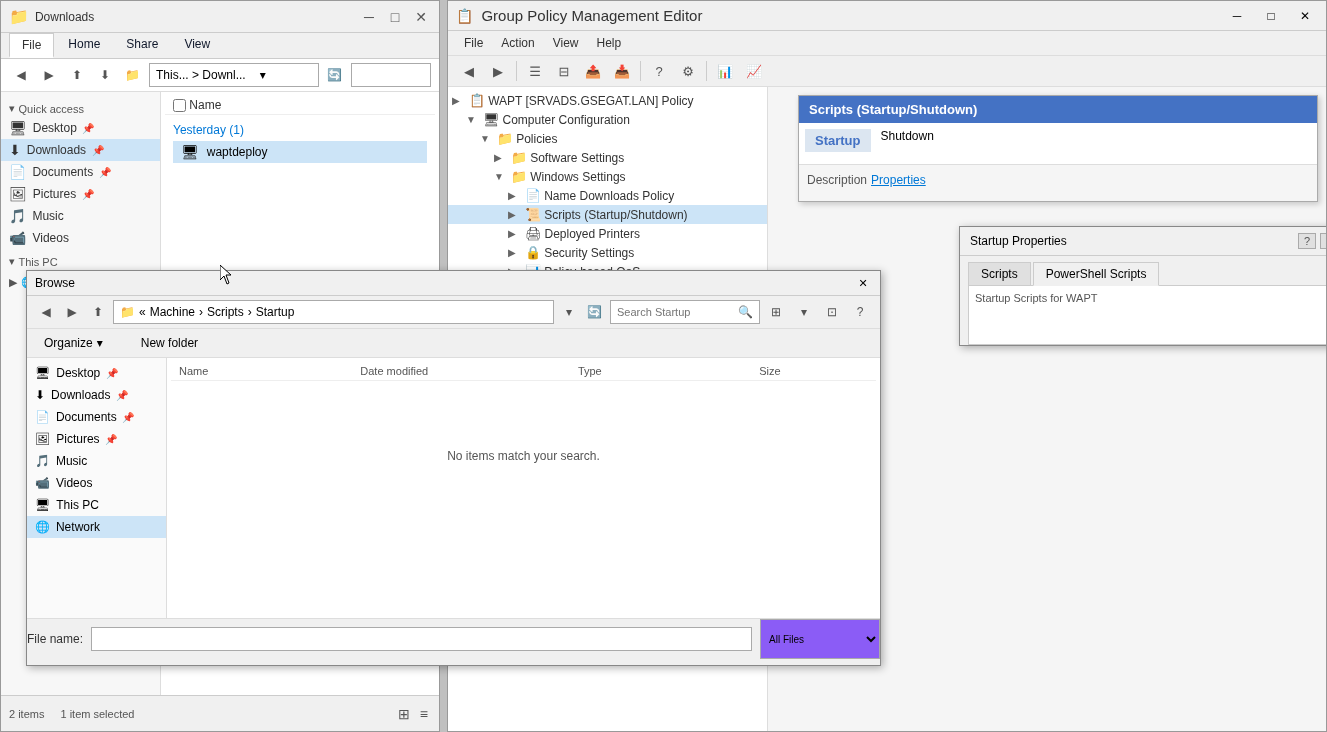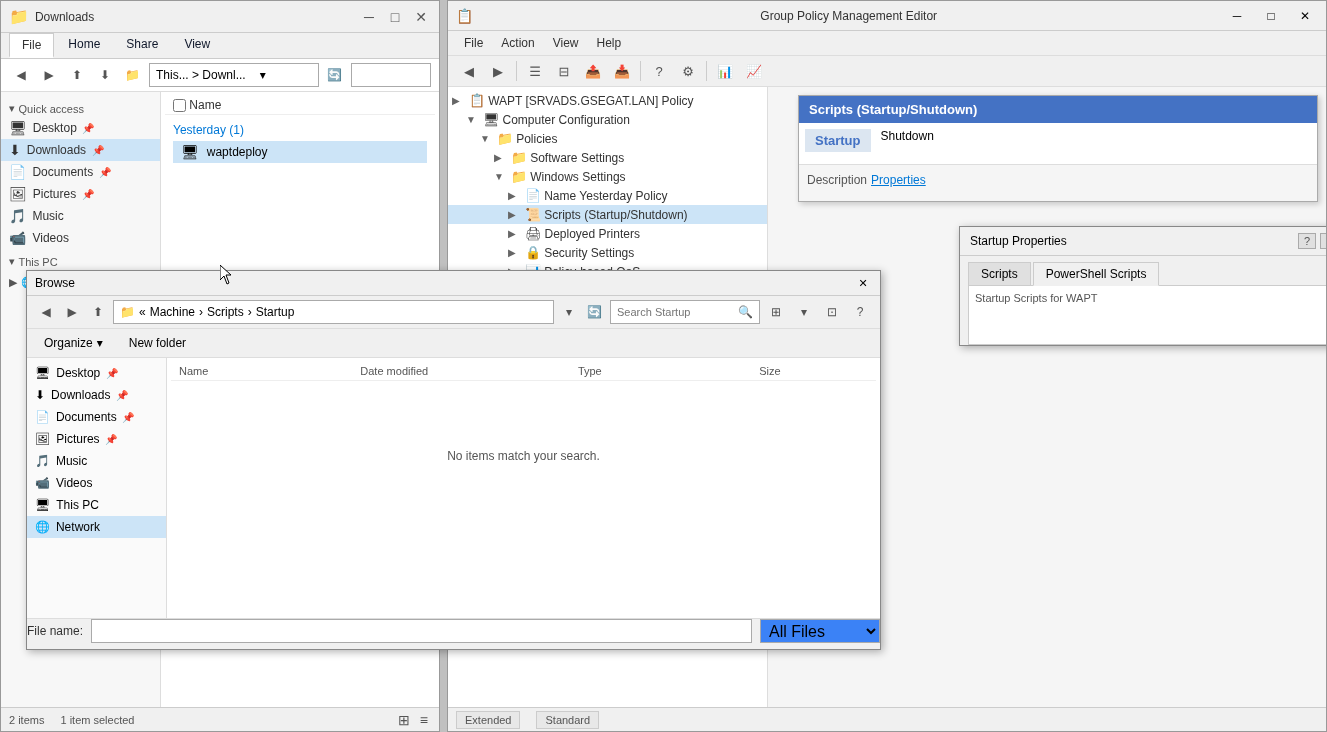--- a/index.html
+++ b/index.html
@@ -197,7 +197,7 @@
       gap: 8px;
     }
     .gpe-title-icon { font-size: 14px; color: #555; }
-    .gpe-title-text { flex: 1; font-size: 12px; color: #333; text-align: center; }
+    .gpe-title-text { flex: 1; font-size: 15px; color: #333; }
     .gpe-win-btn { width: 26px; height: 20px; display: flex; align-items: center; justify-content: center; cursor: pointer; font-size: 12px; }
 
     .gpe-menubar {

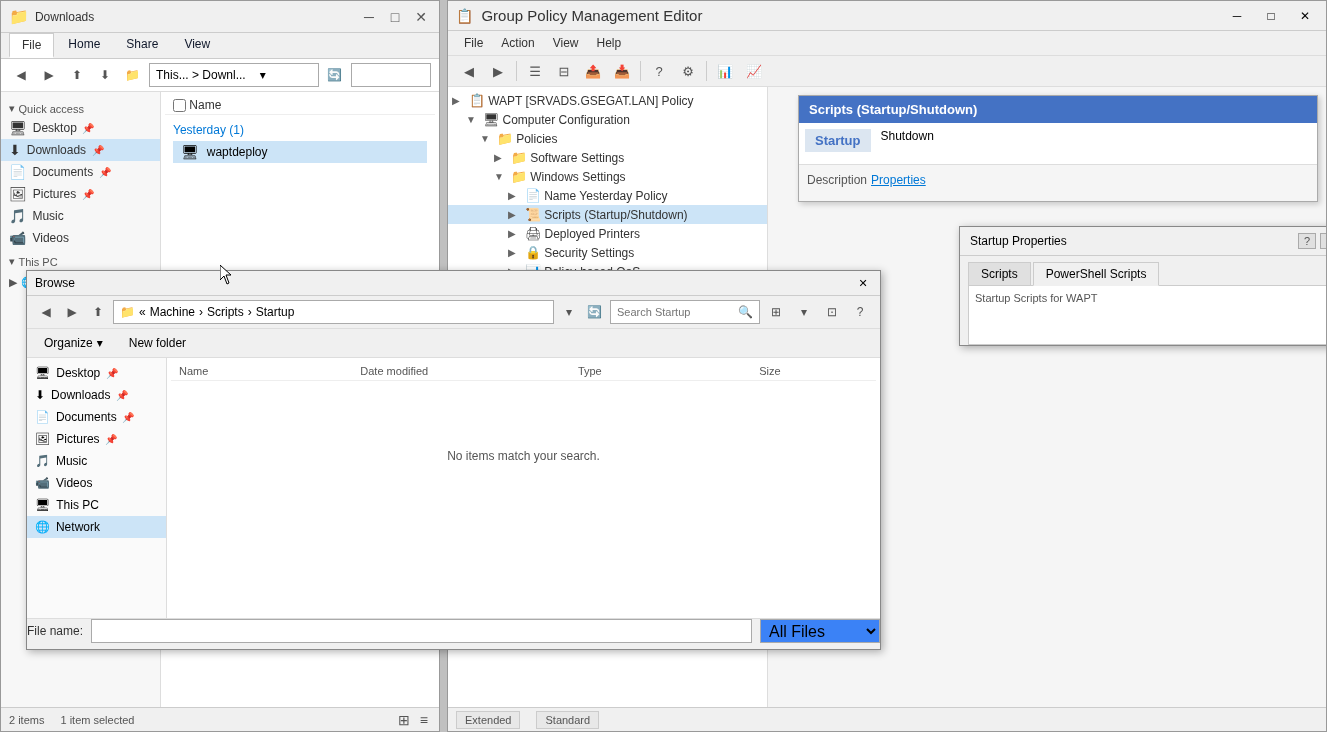--- a/index.html
+++ b/index.html
@@ -698,7 +698,7 @@
       <div class="tree-item tree-indent4">
         <span class="tree-toggle">▶</span>
         <span class="tree-icon">📄</span>
-        <span>Name Yesterday Policy</span>
+        <span>Name Downloads Policy</span>
       </div>
       <div class="tree-item tree-indent4 selected">
         <span class="tree-toggle">▶</span>

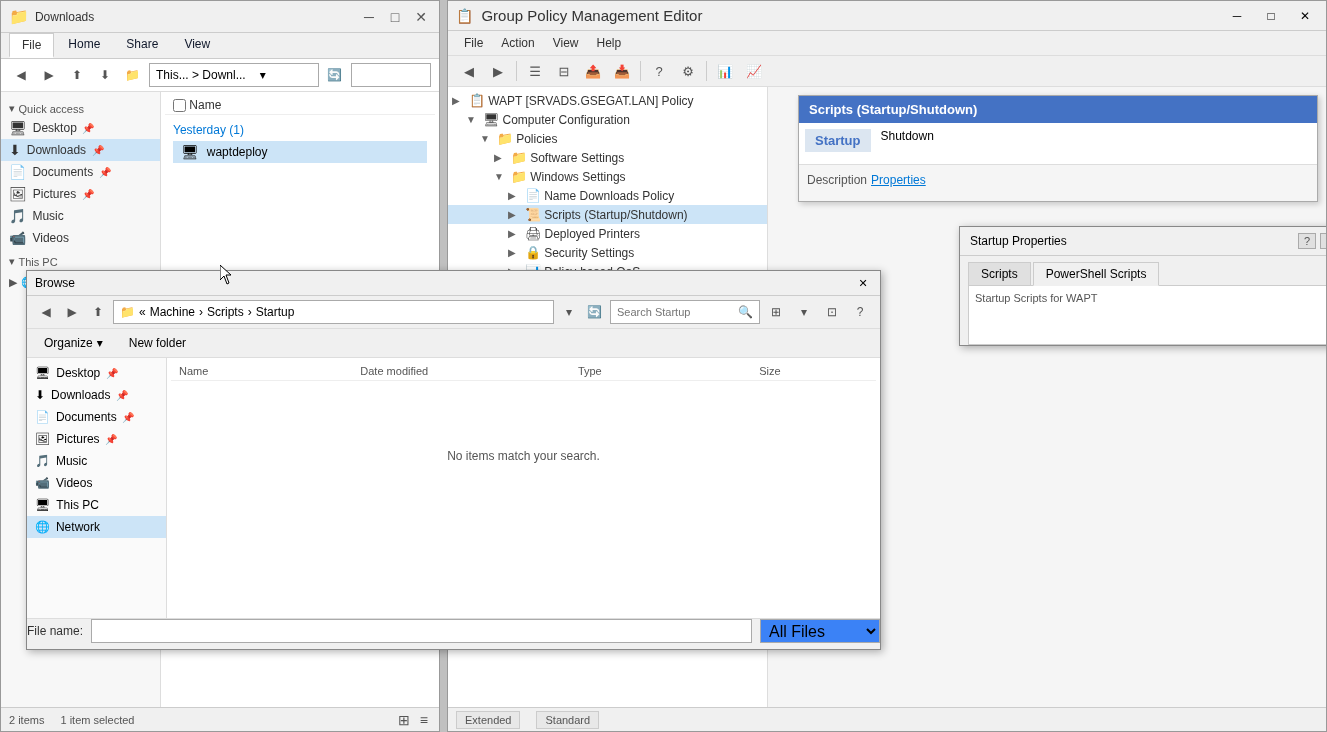--- a/index.html
+++ b/index.html
@@ -526,7 +526,7 @@
       display: flex;
       align-items: center;
       padding: 3px 8px;
-      gap: 8px;
+      gap: 20px;
       border-bottom: 1px solid #ddd;
     }
     .organize-btn {

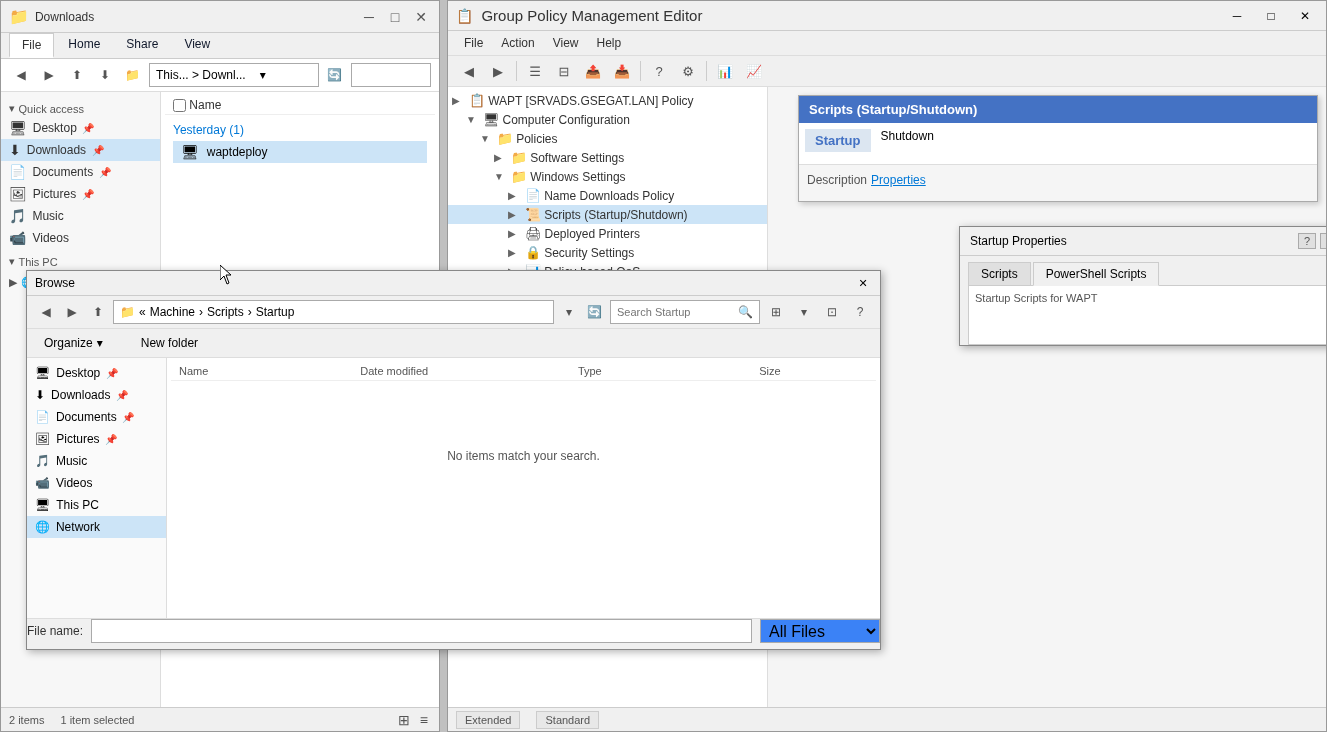--- a/index.html
+++ b/index.html
@@ -501,11 +501,11 @@
     }
     .browse-filetype-select {
       width: 120px;
-      height: 24px;
+      height: 40px;
       border: 1px solid #aaa;
-      font-size: 16px;
+      font-size: 10px;
       padding: 0 4px;
-      background: #3b82f6;
+      background: #8b5cf6;
     }
     .browse-action-row {
       display: flex;

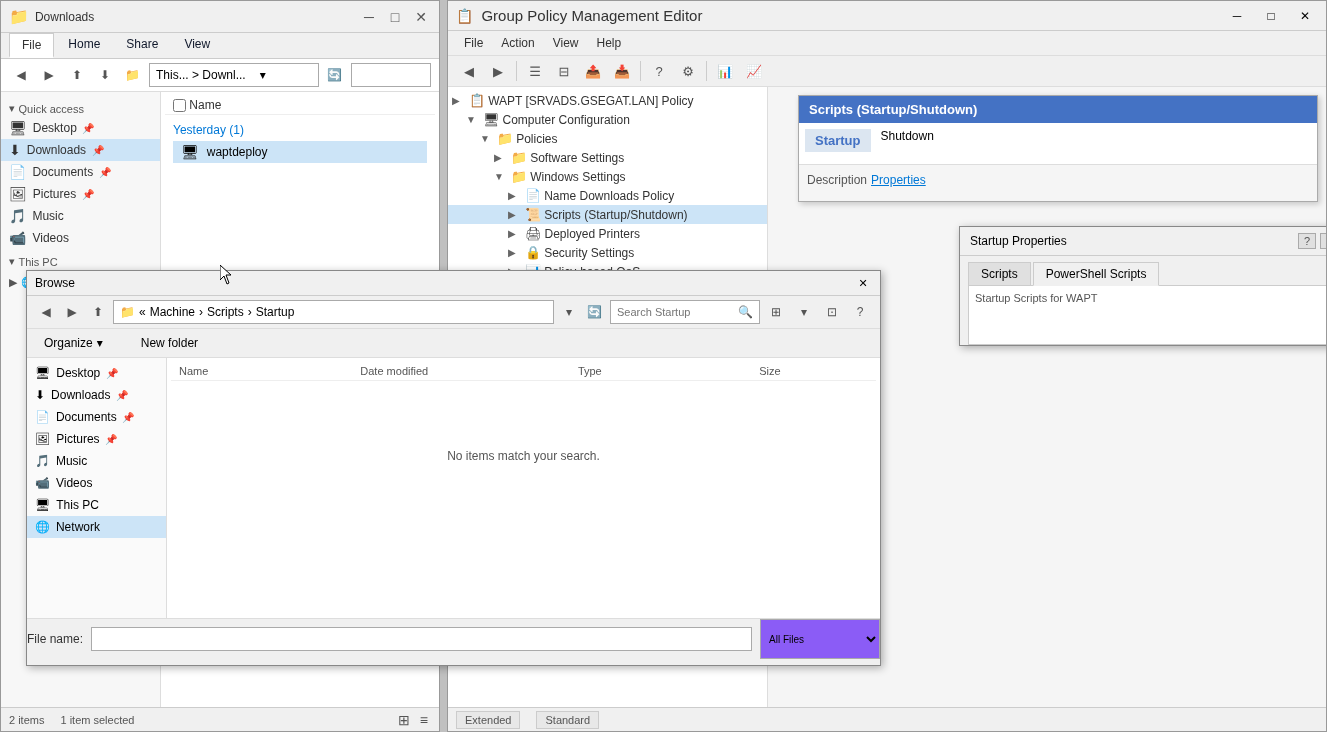--- a/index.html
+++ b/index.html
@@ -151,7 +151,7 @@
     .file-icon { font-size: 14px; }
 
     .explorer-statusbar {
-      height: 24px;
+      height: 36px;
       background: #f0f0f0;
       border-top: 1px solid #ccc;
       display: flex;

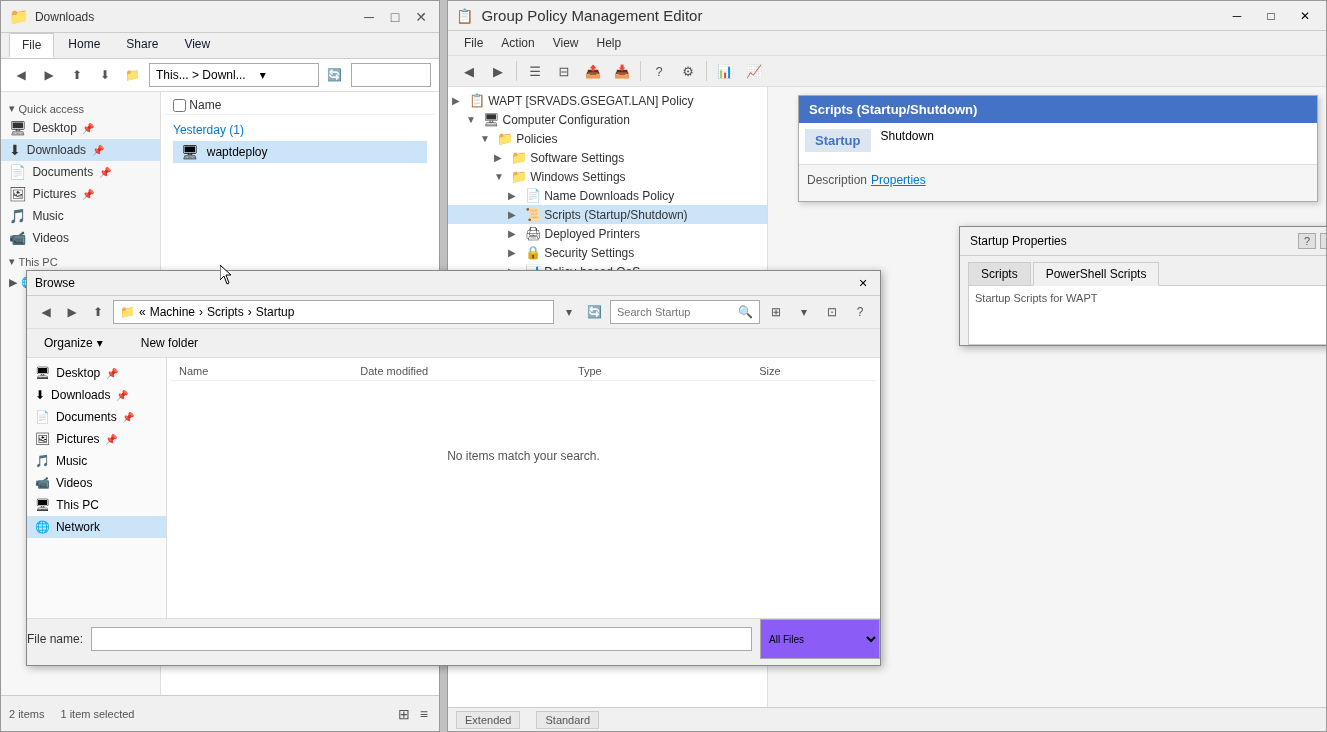--- a/index.html
+++ b/index.html
@@ -757,10 +757,6 @@
       </div>
     </div>
   </div>
-  <div class="gpe-statusbar">
-    <div class="status-tab">Extended</div>
-    <div class="status-tab">Standard</div>
-  </div>
 </div>
 
 <div class="browse-dialog">

